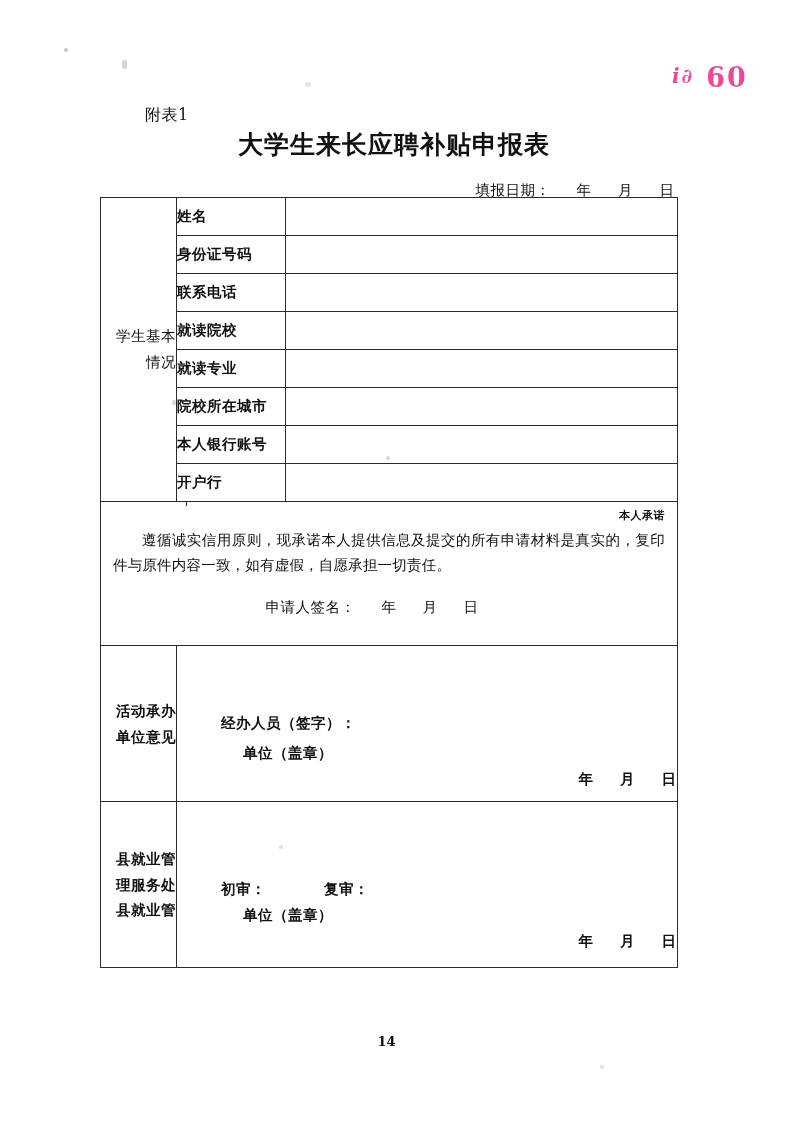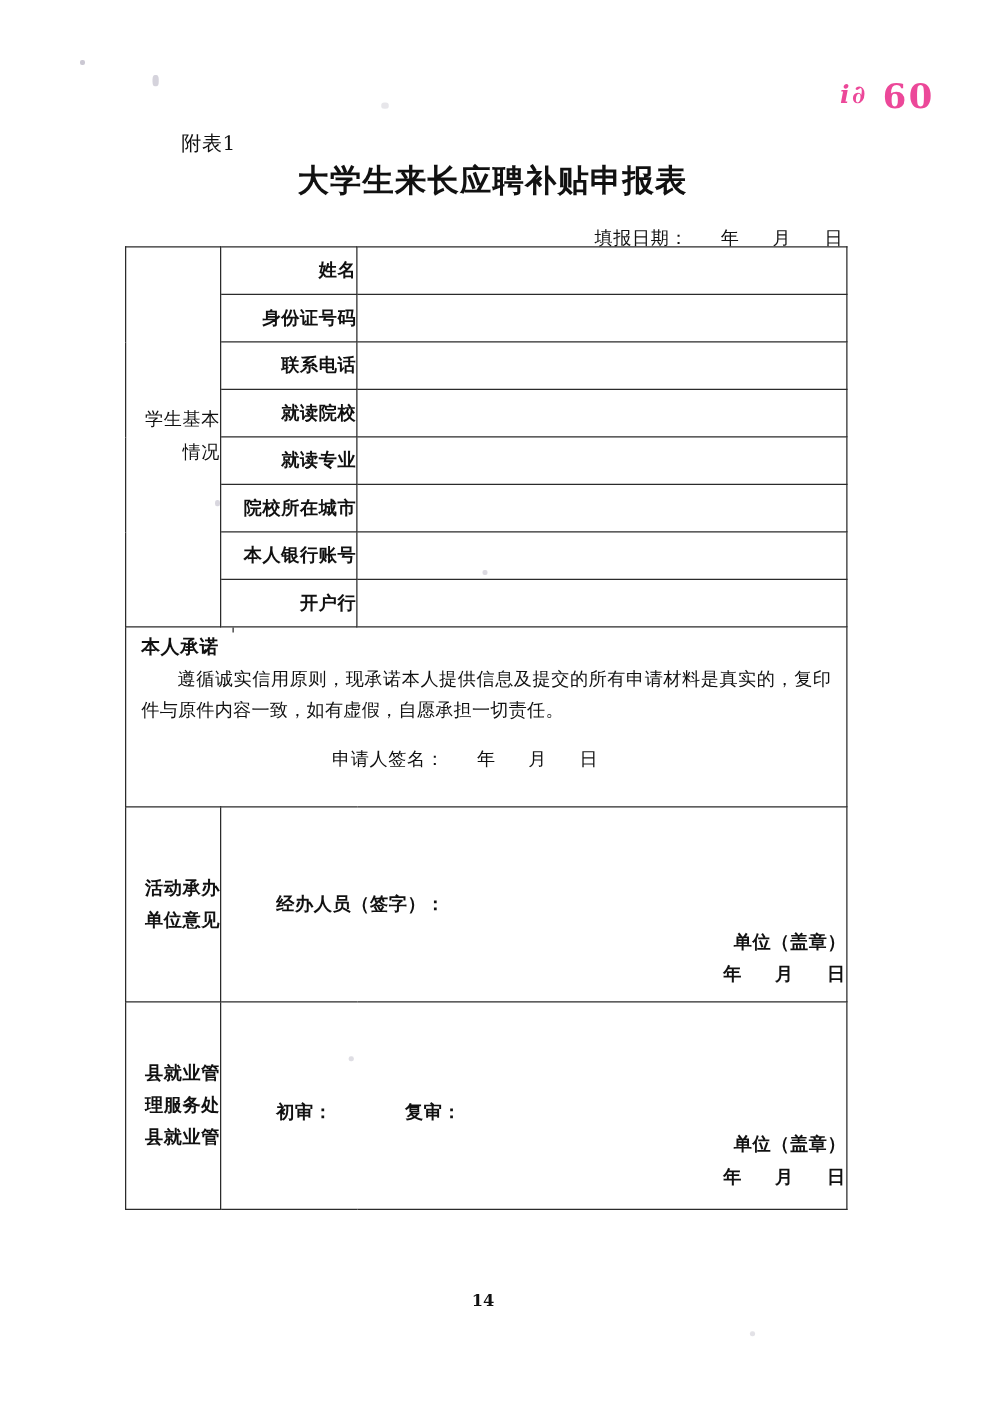--- a/index.html
+++ b/index.html
@@ -117,7 +117,7 @@
   .side-label.bold { font-weight: bold; }
 
   .field-label {
-    text-align: right;
+    text-align: left;
     font-size: 14.5px;
     font-weight: bold;
     letter-spacing: .5px;

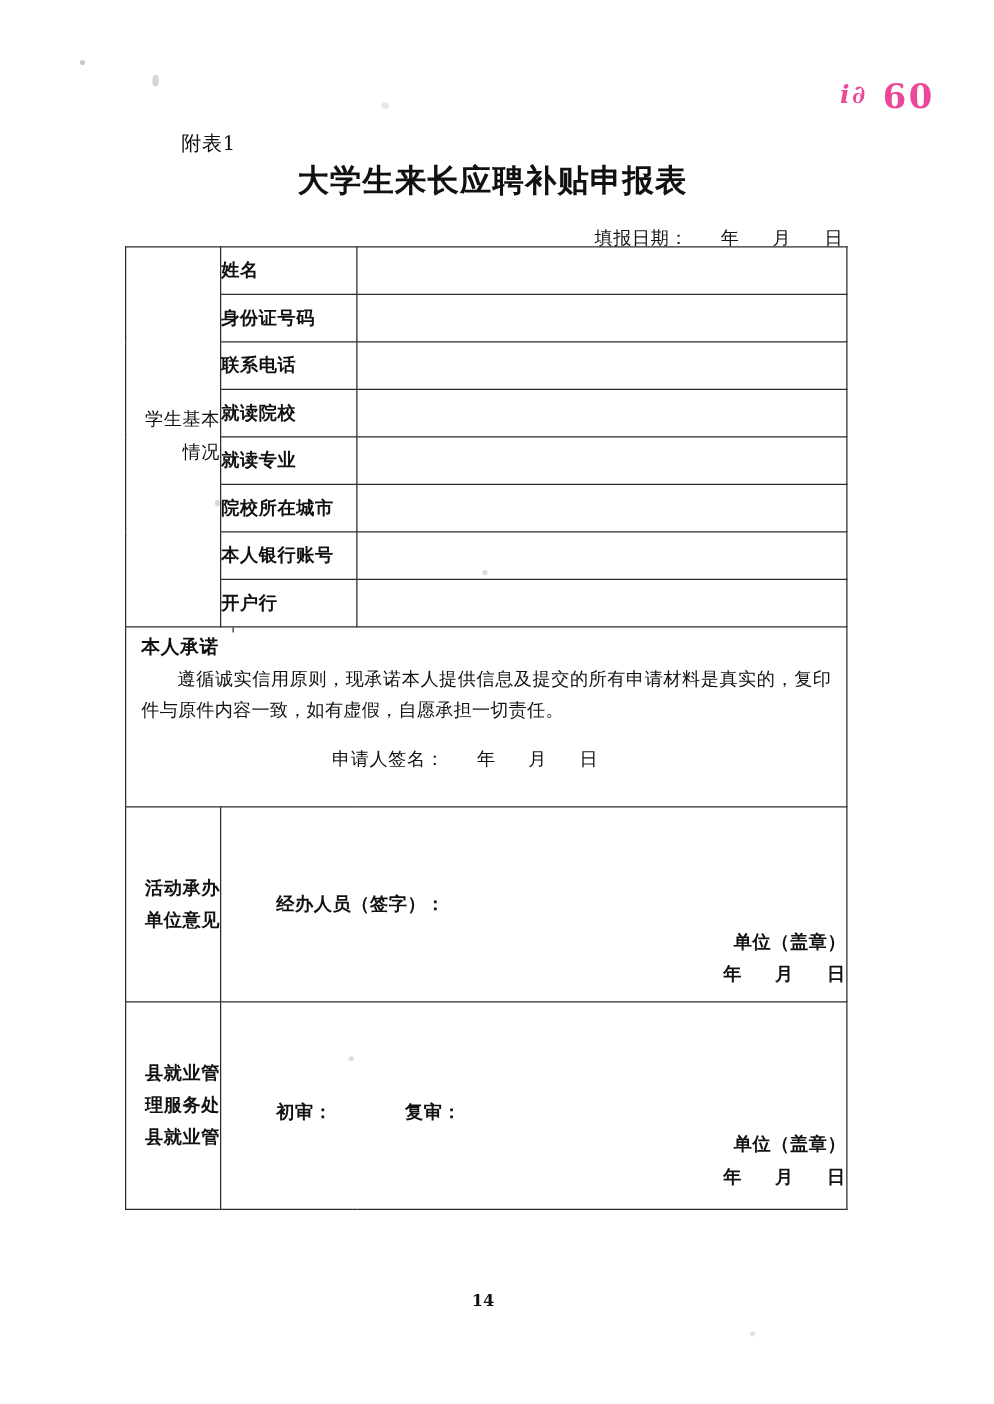--- a/index.html
+++ b/index.html
@@ -140,8 +140,8 @@
     position: relative;
   }
   .commit-head {
-    text-align: left;
-    font-size: 15px;
+    text-align: right;
+    font-size: 11px;
     font-weight: bold;
     letter-spacing: .5px;
     margin-bottom: 5px;

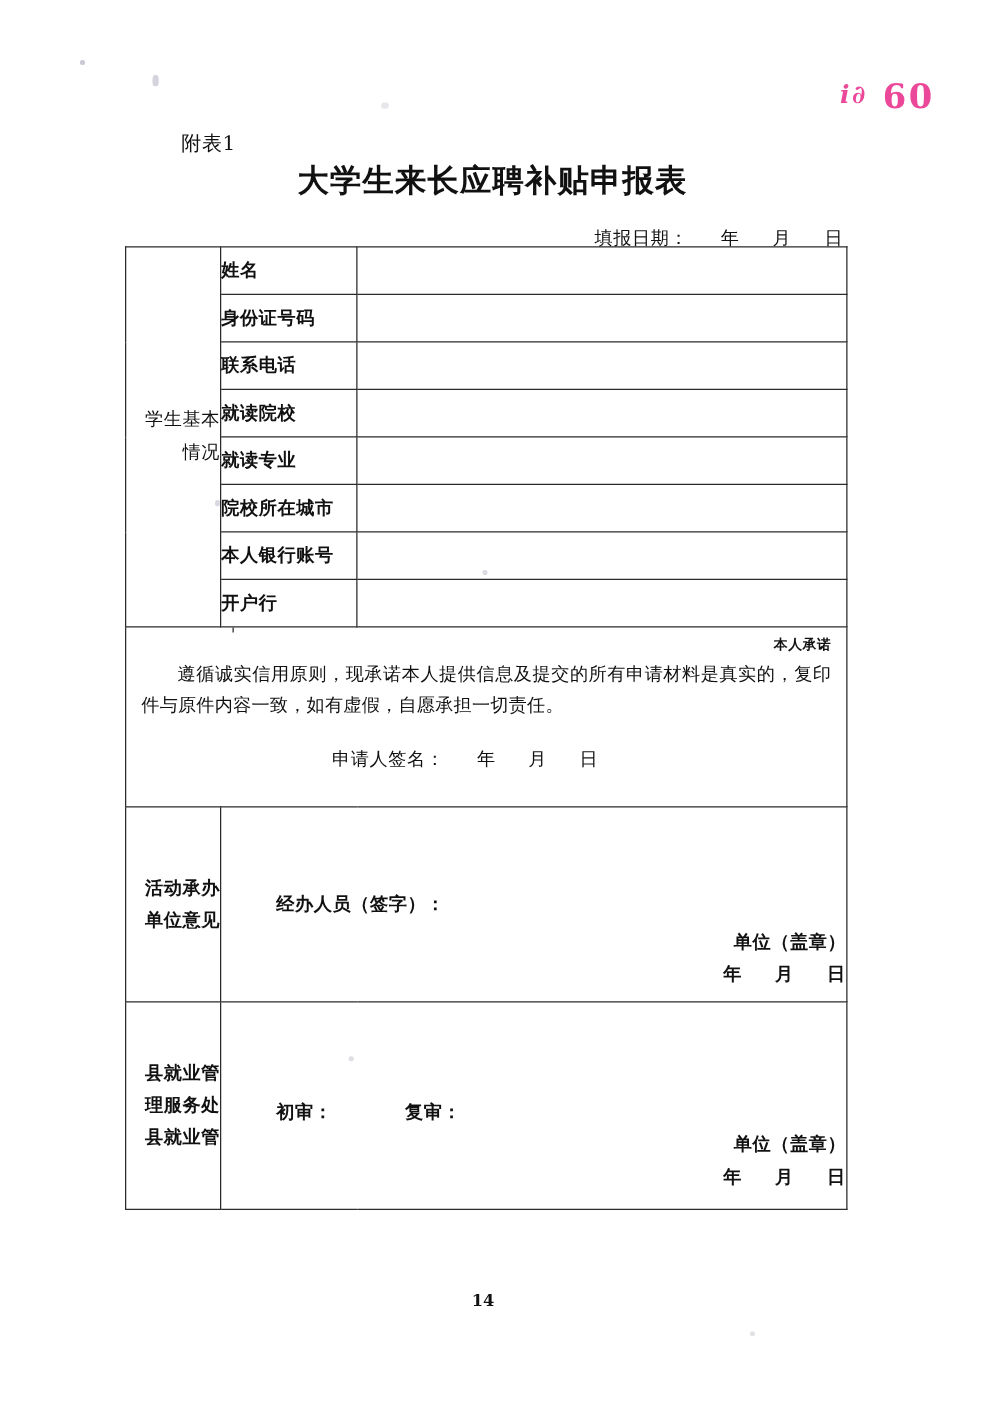--- a/index.html
+++ b/index.html
@@ -200,7 +200,7 @@
     position: absolute;
     left: 0;
     right: 0;
-    text-align: right;
+    text-align: left;
     padding-left: 66px;
     box-sizing: border-box;
     font-weight: bold;

